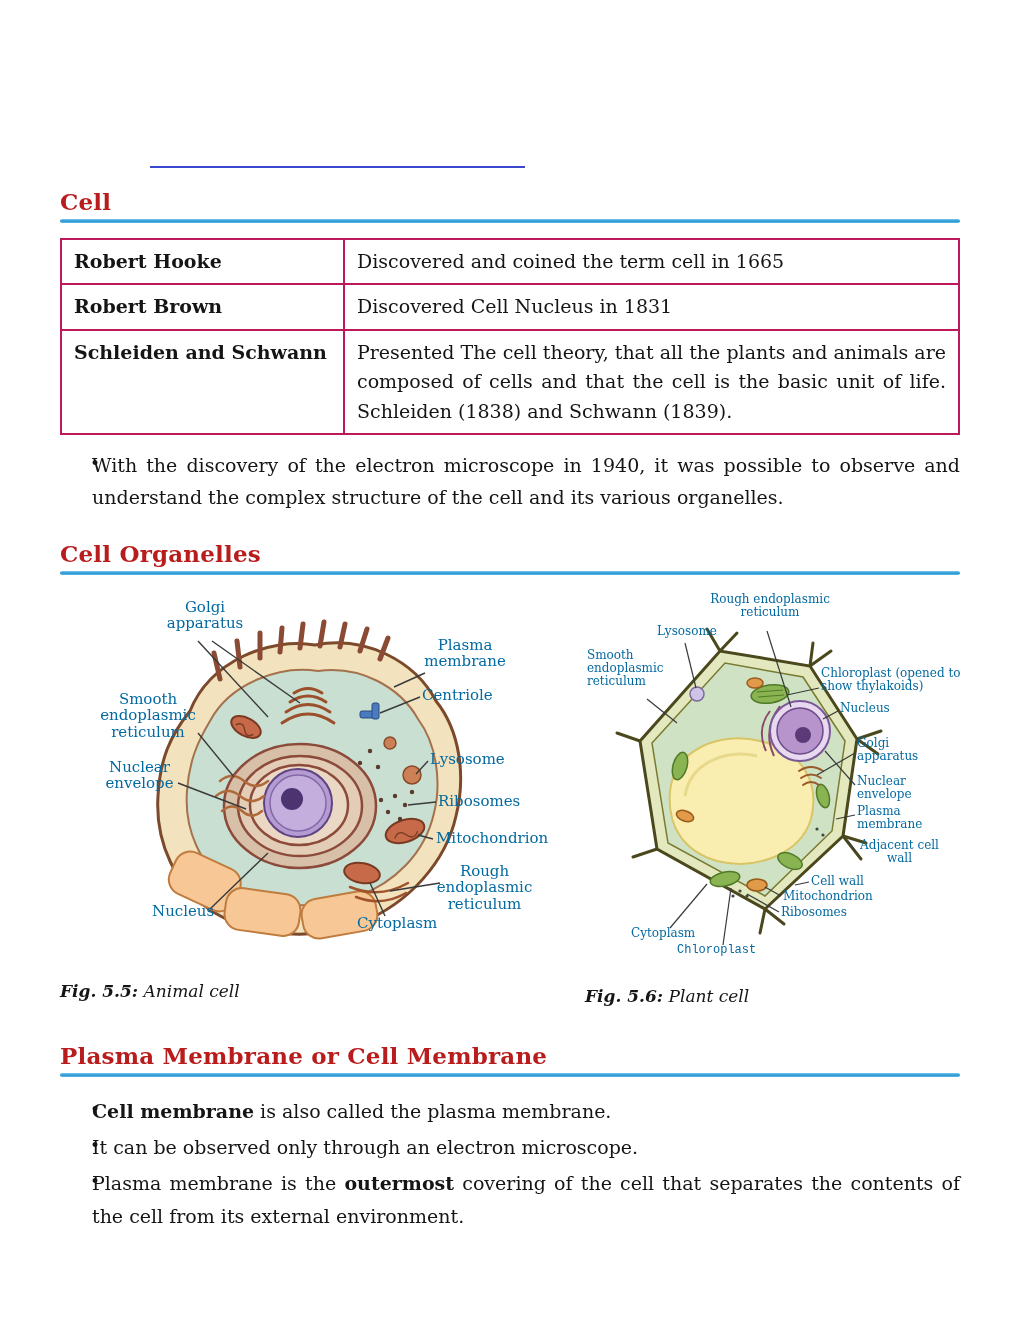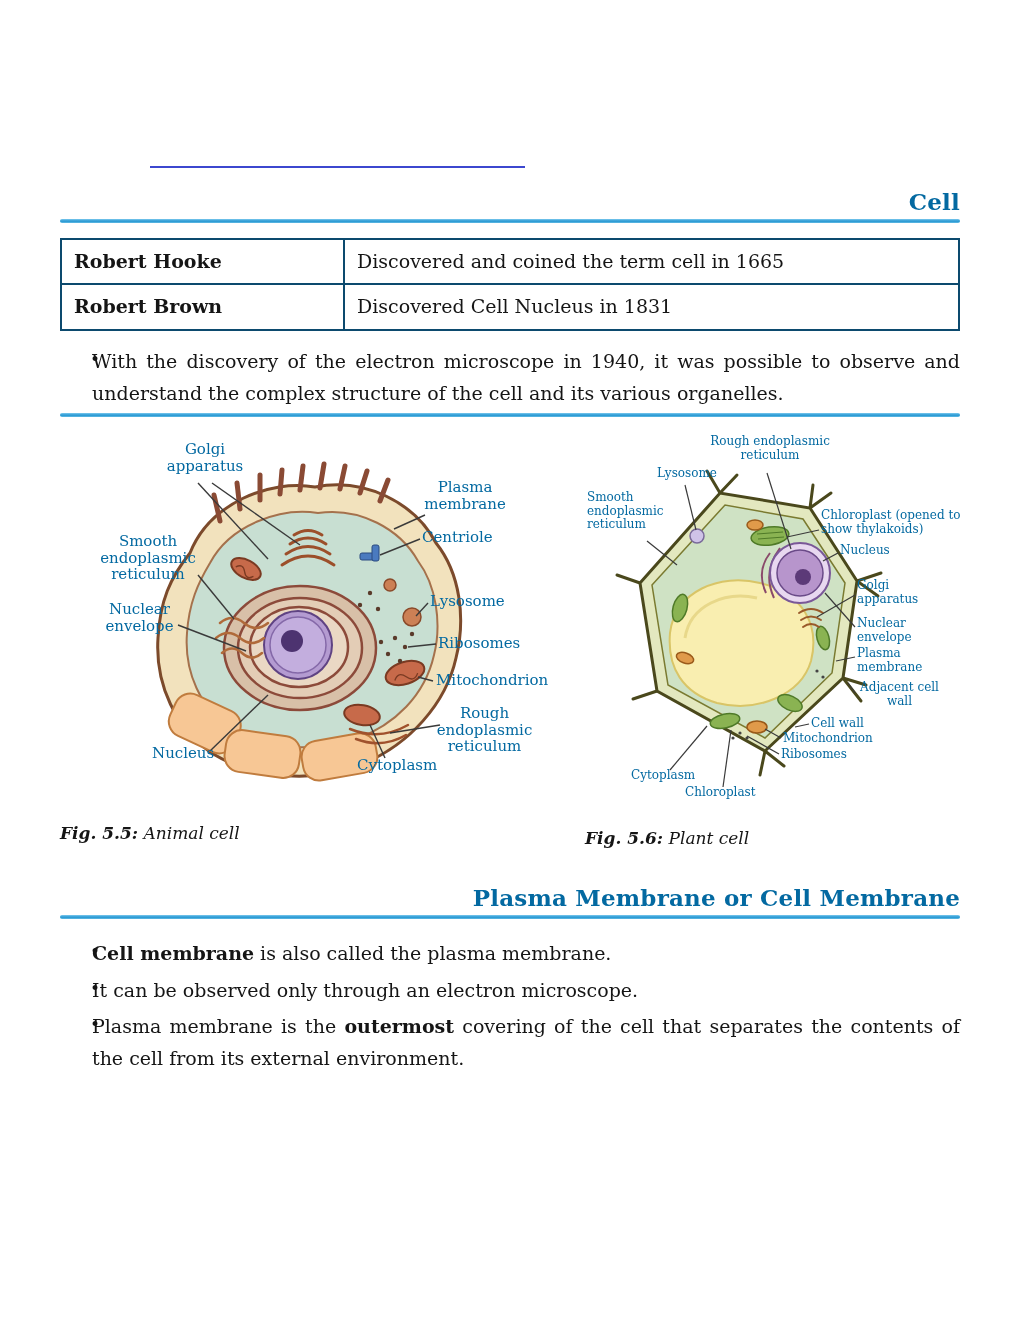--- a/index.html
+++ b/index.html
@@ -14,9 +14,8 @@
     border-bottom:2px solid #3c47cf;
   }
   h2.sec-title {
-    color:#0369a1; font-size:23px; font-weight:bold; letter-spacing:.2px;
+    color:#b91c1c; font-size:23px; font-weight:bold; letter-spacing:.2px;
     margin-top:20px;
-    text-align:right;
   }
   .rule {
     height:4px; width:100%; margin-top:4px; border-radius:2px;

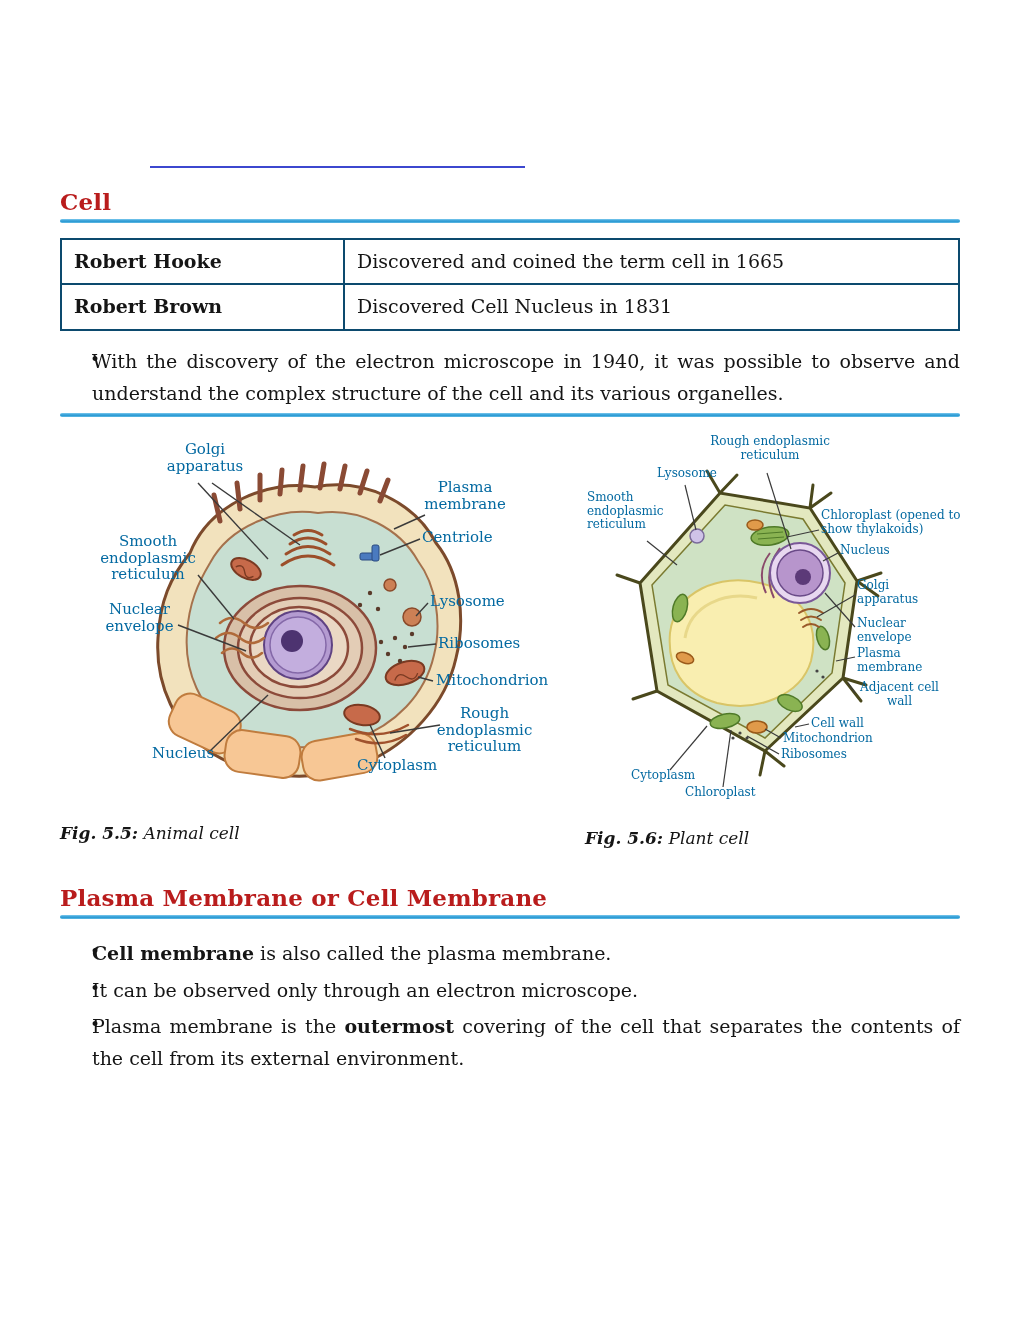--- a/index.html
+++ b/index.html
@@ -26,7 +26,7 @@
     font-size:19px;
   }
   table.facts td {
-    border:2px solid #0c4a6e; padding:7px 12px; vertical-align:top; line-height:1.55;
+    border:2px solid #be185d; padding:7px 12px; vertical-align:top; line-height:1.55;
   }
   td.term { width:283px; font-weight:bold; }
   td.def  { text-align:justify; }

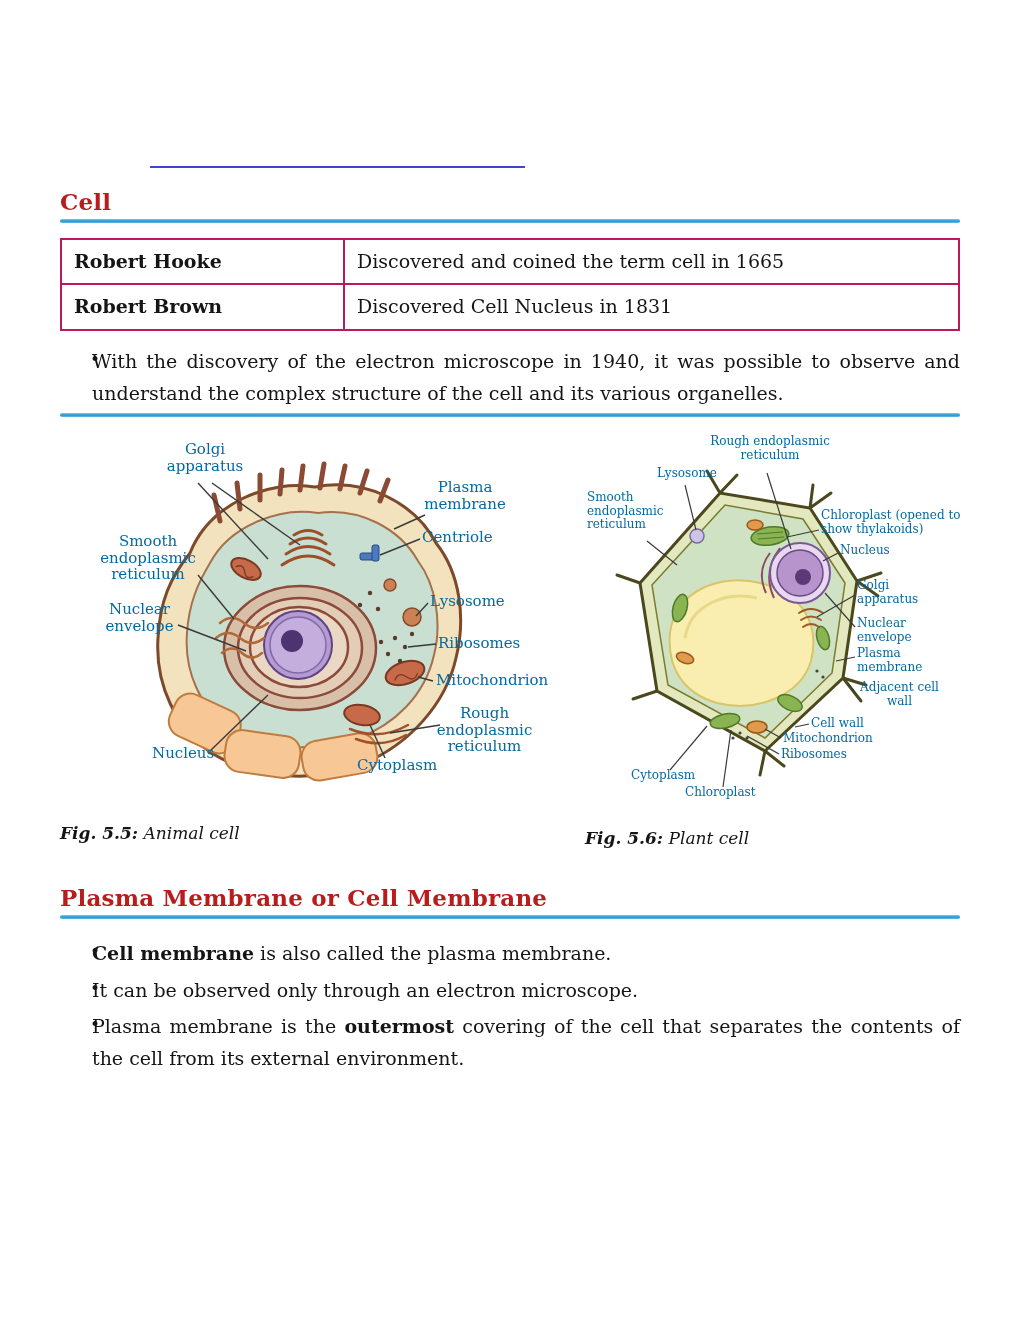--- a/index.html
+++ b/index.html
@@ -67,6 +67,10 @@
         <tr>
           <td class="term">Robert Brown</td>
           <td class="def">Discovered Cell Nucleus in 1831</td>
+        </tr>
+        <tr>
+          <td class="term">Schleiden and Schwann</td>
+          <td class="def">Presented The cell theory, that all the plants and animals are composed of cells and that the cell is the basic unit of life. Schleiden (1838) and Schwann (1839).</td>
         </tr>
       </tbody>
     </table>

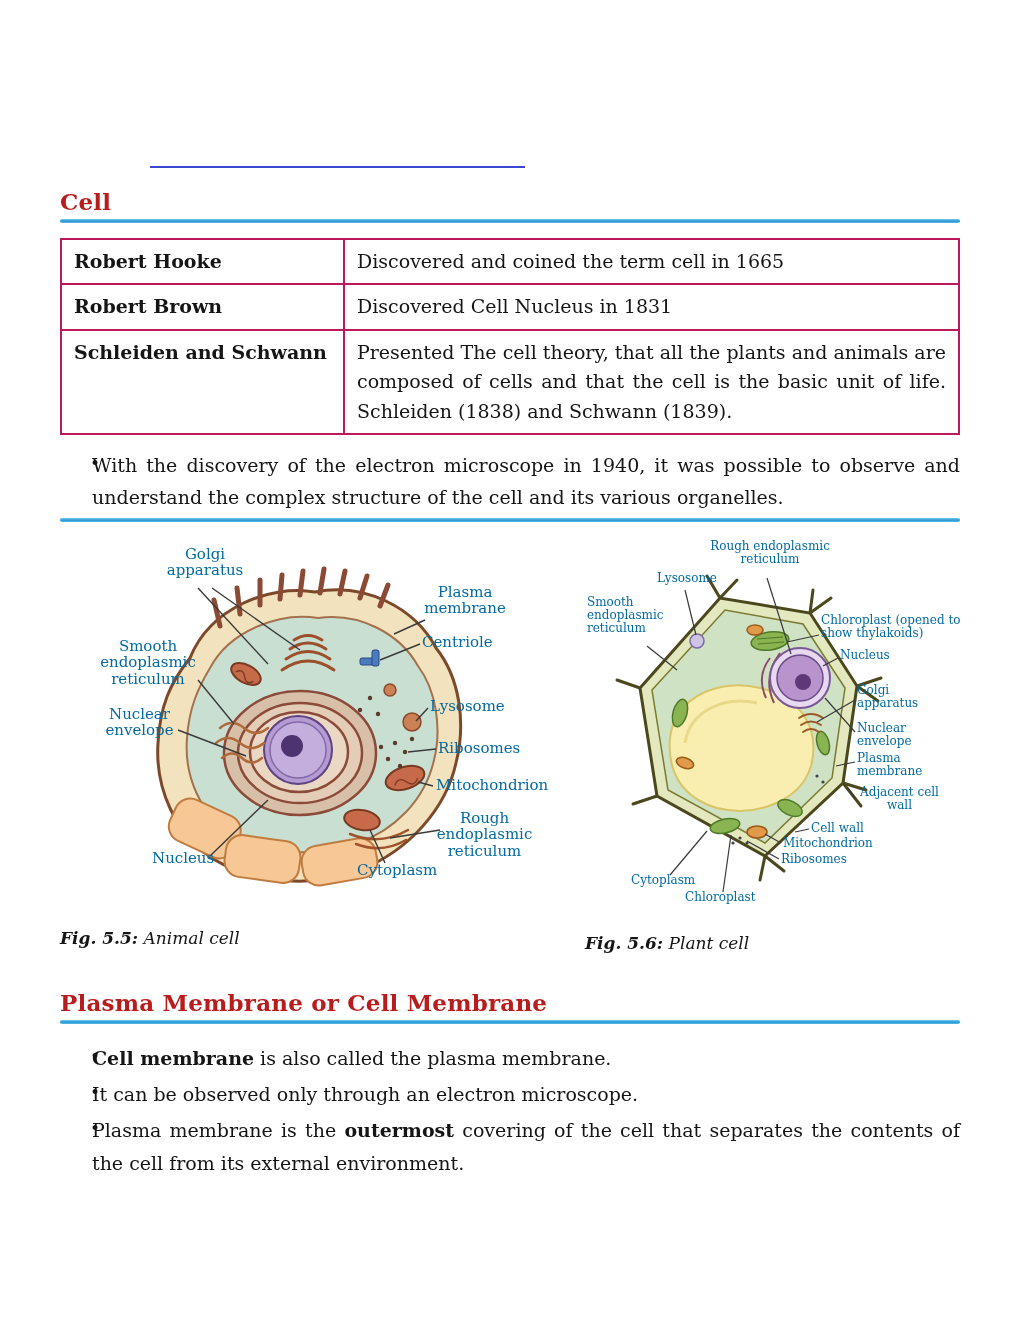--- a/index.html
+++ b/index.html
@@ -80,6 +80,7 @@
       <p>With the discovery of the electron microscope in 1940, it was possible to observe and understand the complex structure of the cell and its various organelles.</p>
     </div>
 
+    <h2 class="sec-title" style="margin-top:26px;">Cell Organelles</h2>
     <div class="rule"></div>
 
     <div class="figs">

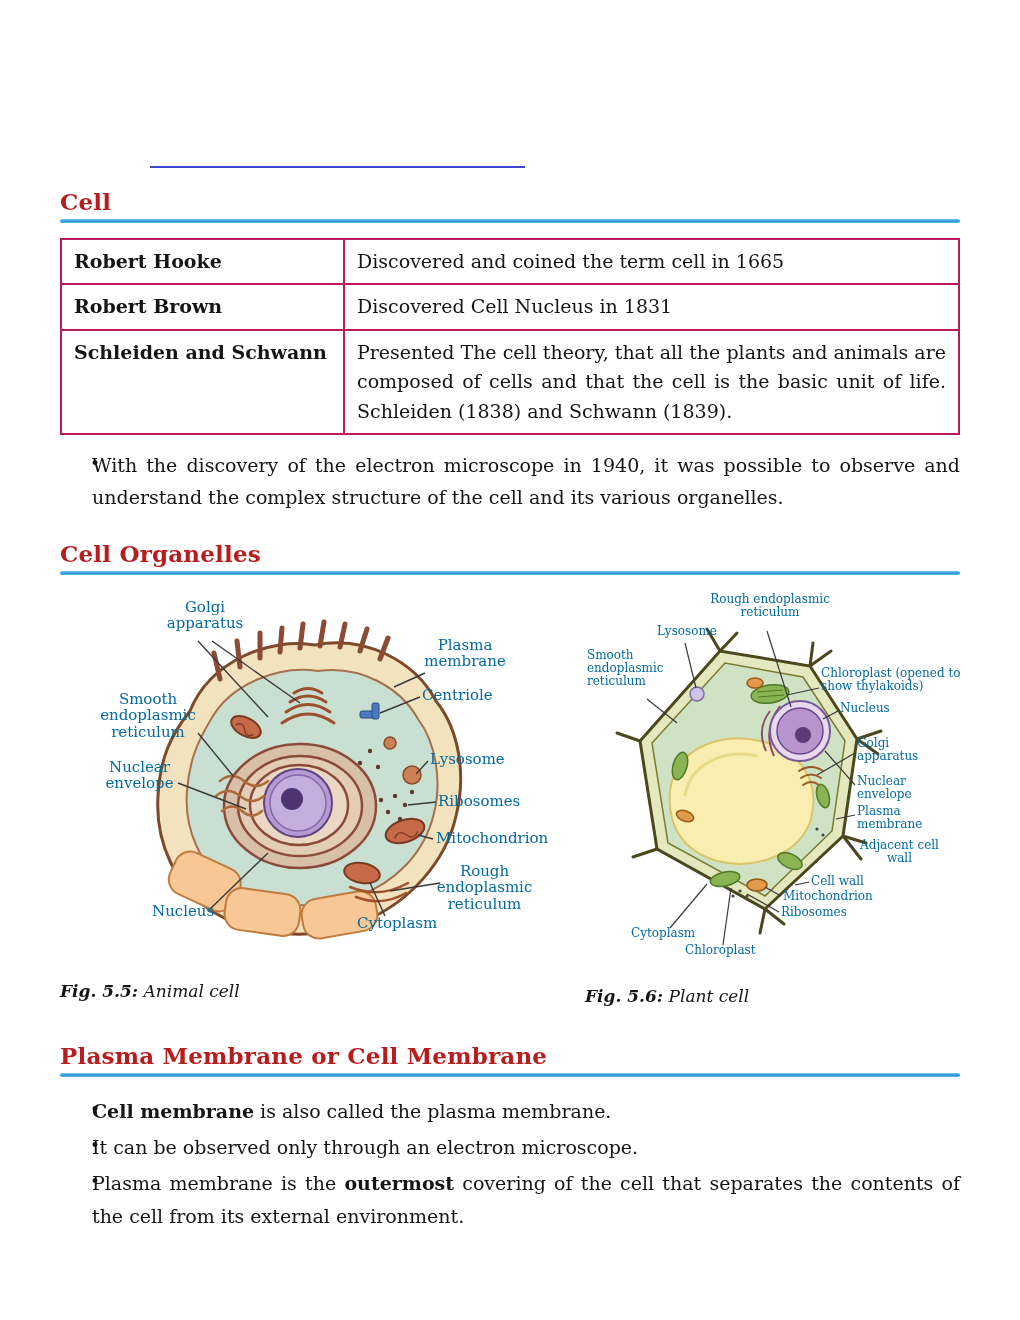--- a/index.html
+++ b/index.html
@@ -297,7 +297,7 @@
           <div class="lbl left" style="left:198px;top:299px;width:110px;">Mitochondrion</div>
           <div class="lbl left" style="left:196px;top:315px;width:90px;">Ribosomes</div>
           <div class="lbl left" style="left:46px;top:336px;width:80px;">Cytoplasm</div>
-          <div class="lbl left" style="left:100px;top:353px;width:90px;">Chloroplast</div>
+          <div class="lbl left" style="left:92px;top:353px;width:90px;font-family:Liberation Mono, monospace;">Chloroplast</div>
         </div>
         <div class="fig-caption" style="margin-top:20px;">
           <span class="cap-bold">Fig. 5.6:</span>

